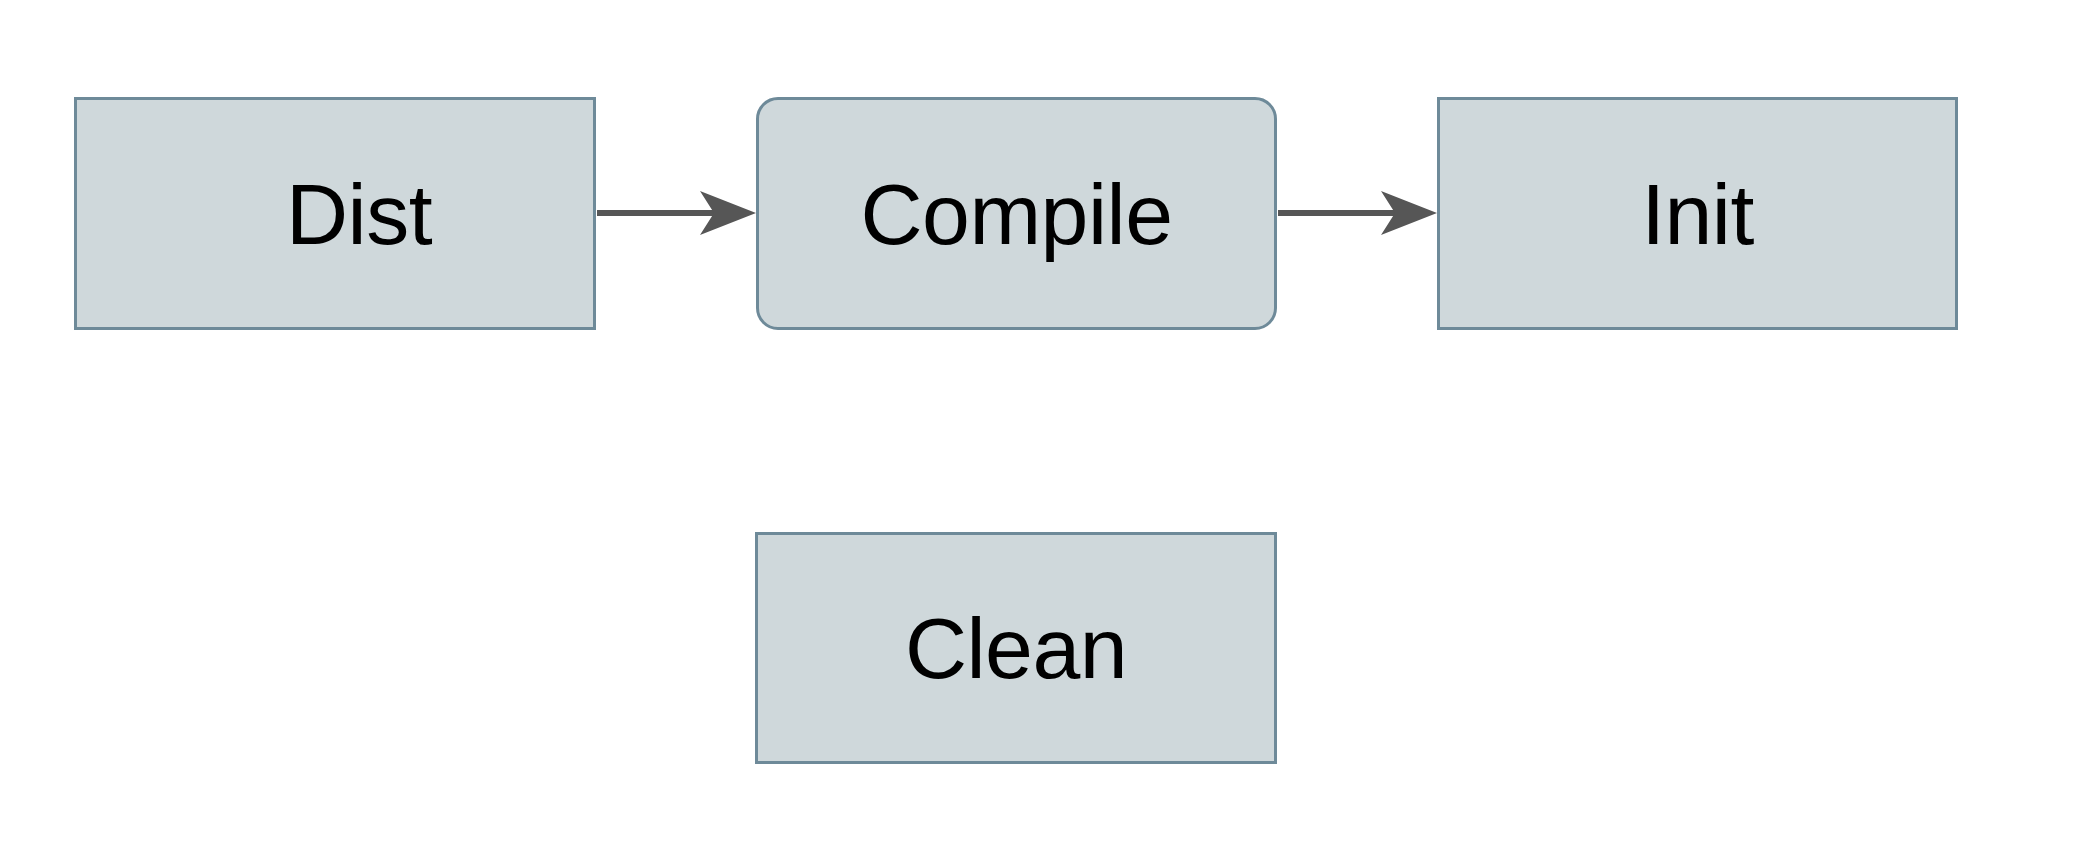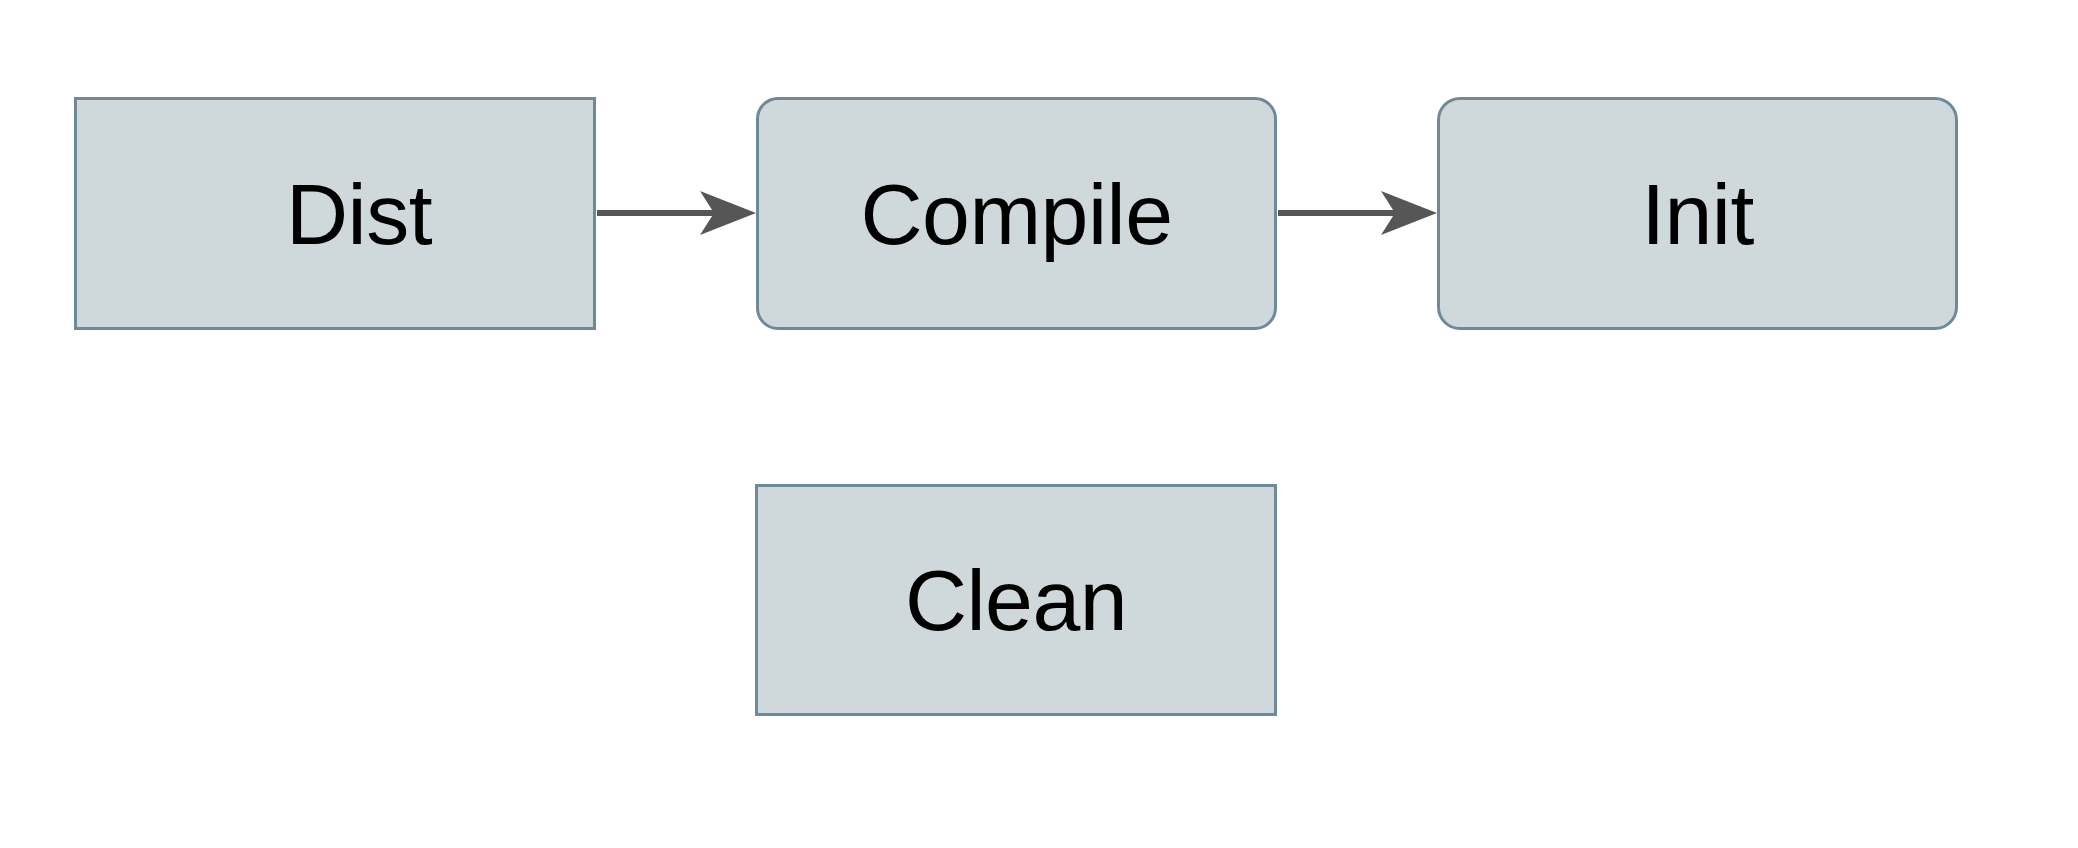--- a/index.html
+++ b/index.html
@@ -76,7 +76,7 @@
     <span class="node-label">Compile</span>
   </div>
 
-  <div class="node" style="left: 1437px; top: 97px; width: 521px; height: 233px; background: rgb(207, 216, 219); border-color: rgb(110, 138, 153); border-radius: 23px;">
+  <div class="node" style="left: 1437px; top: 97px; width: 521px; height: 233px; background: rgb(207, 216, 219); border-color: rgb(110, 138, 153);">
     <span class="node-label">Init</span>
   </div>
 

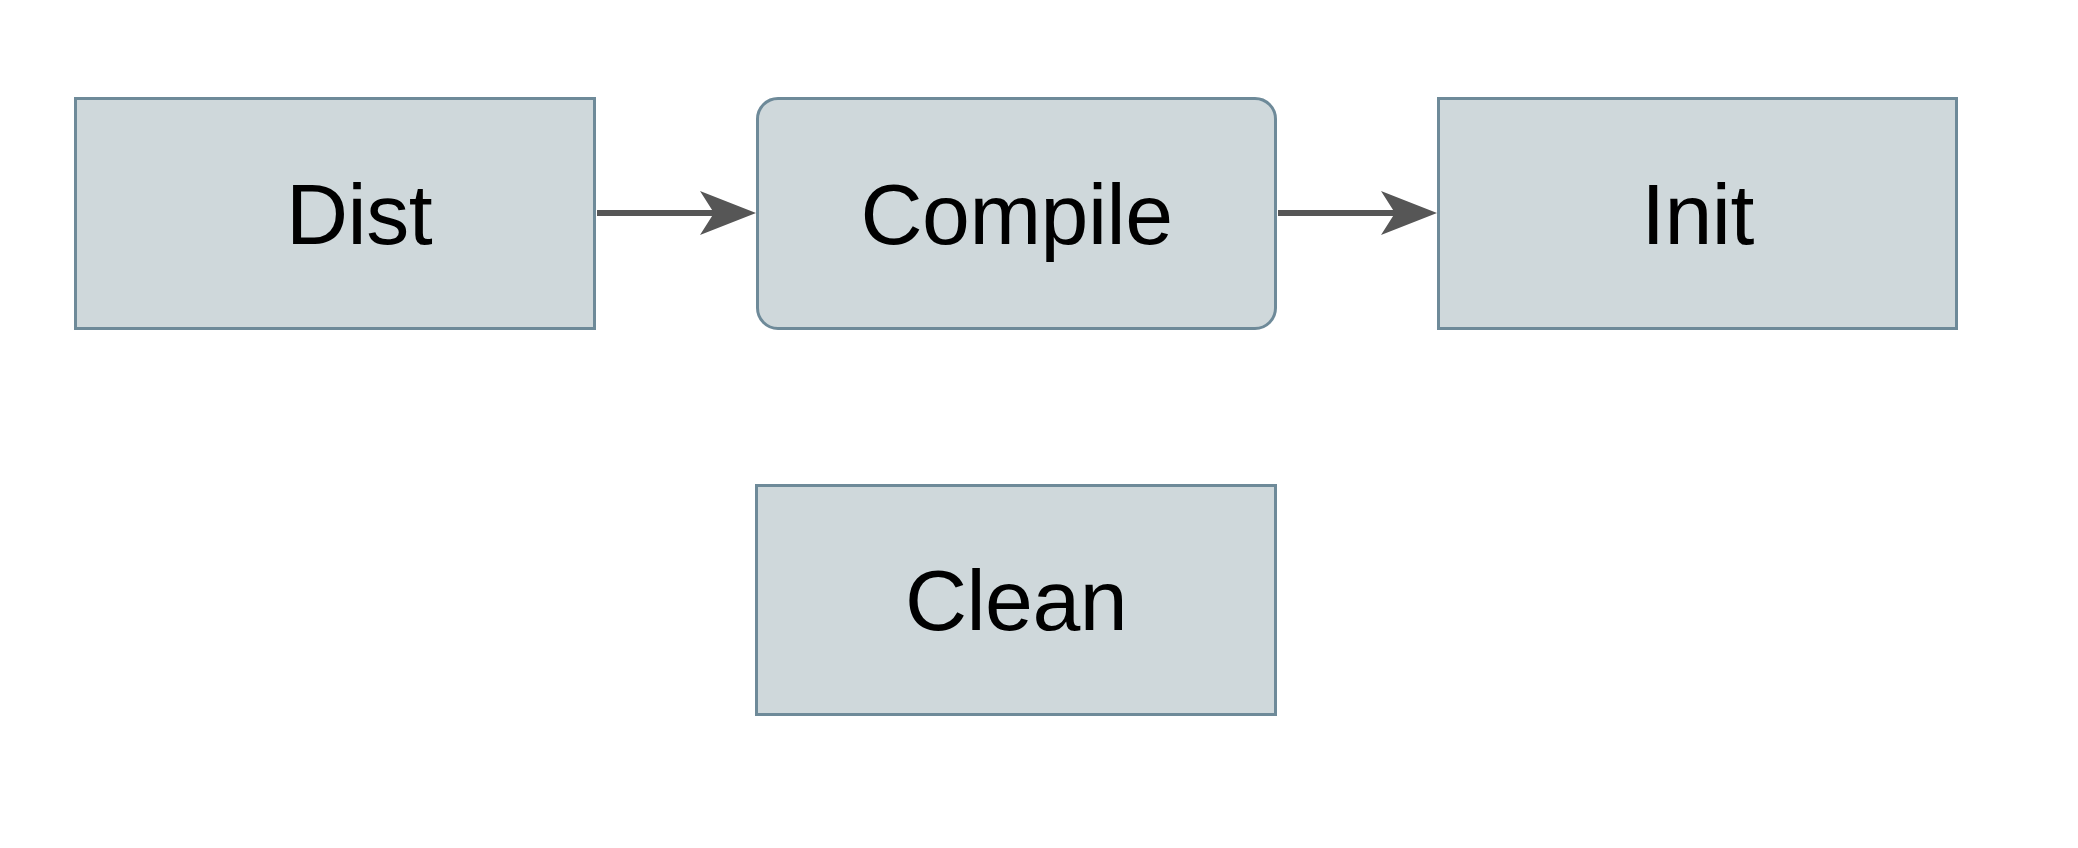--- a/index.html
+++ b/index.html
@@ -80,7 +80,7 @@
     <span class="node-label">Init</span>
   </div>
 
-  <div class="node" style="left: 755px; top: 484px; width: 522px; height: 232px; background: rgb(207, 216, 219); border-color: rgb(110, 138, 153);">
+  <div class="node" style="left: 755px; top: 532px; width: 522px; height: 232px; background: rgb(207, 216, 219); border-color: rgb(110, 138, 153);">
     <span class="node-label">Clean</span>
   </div>
 

